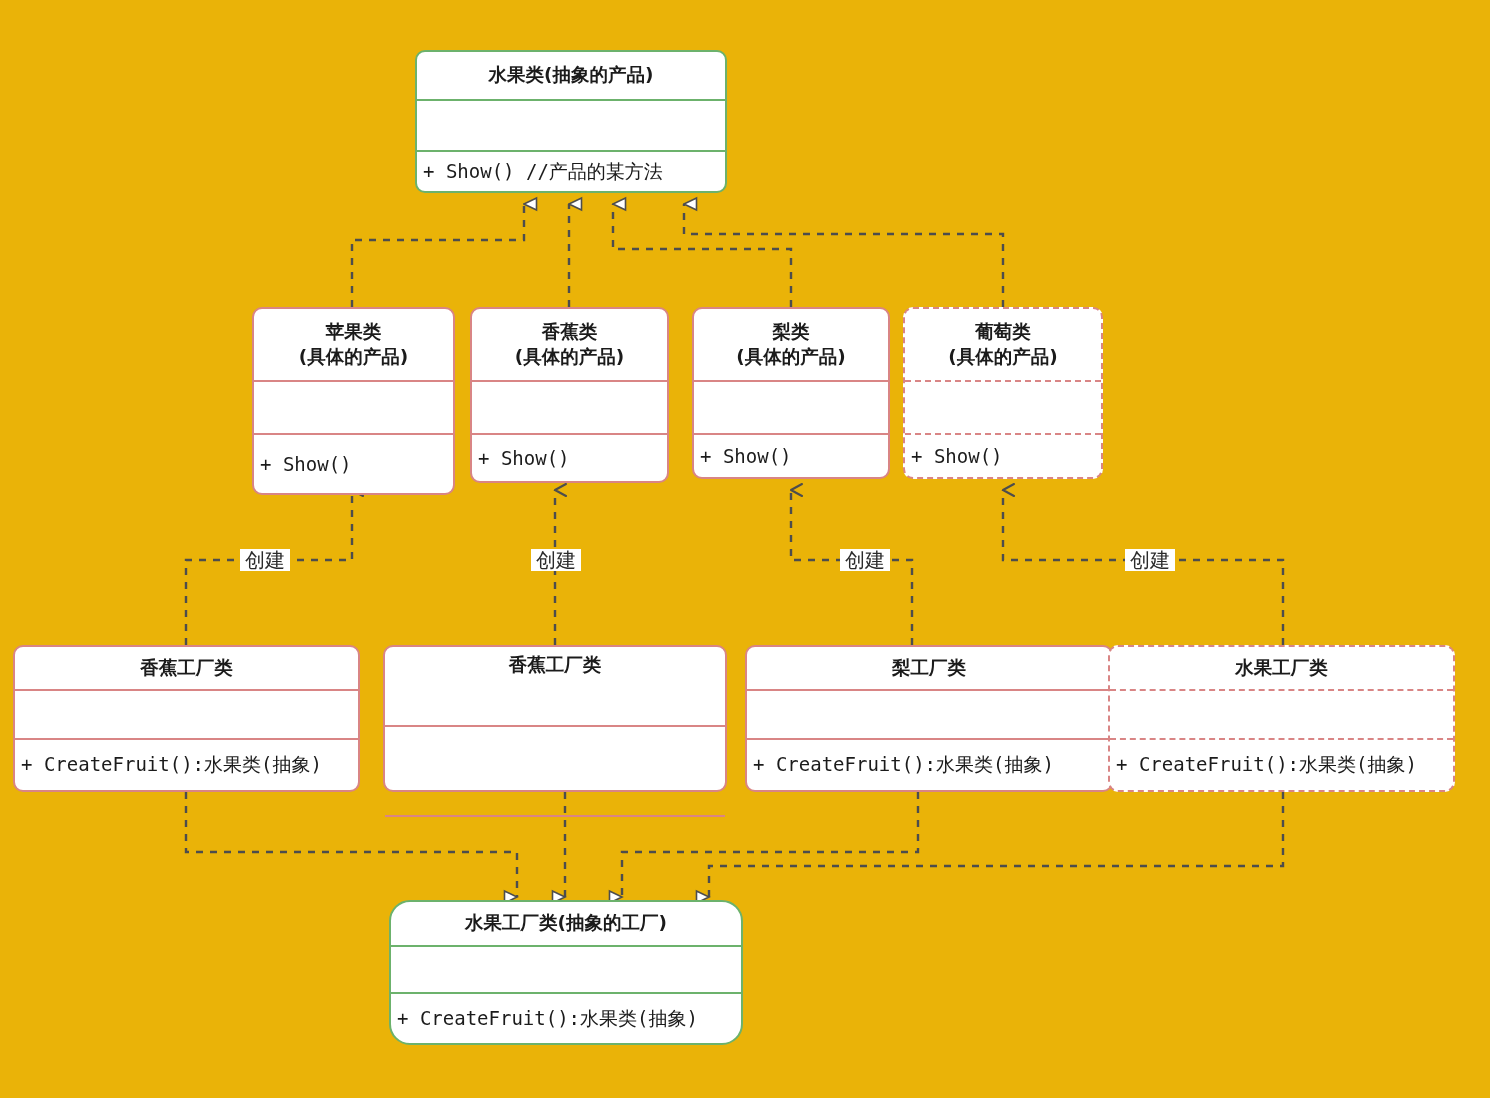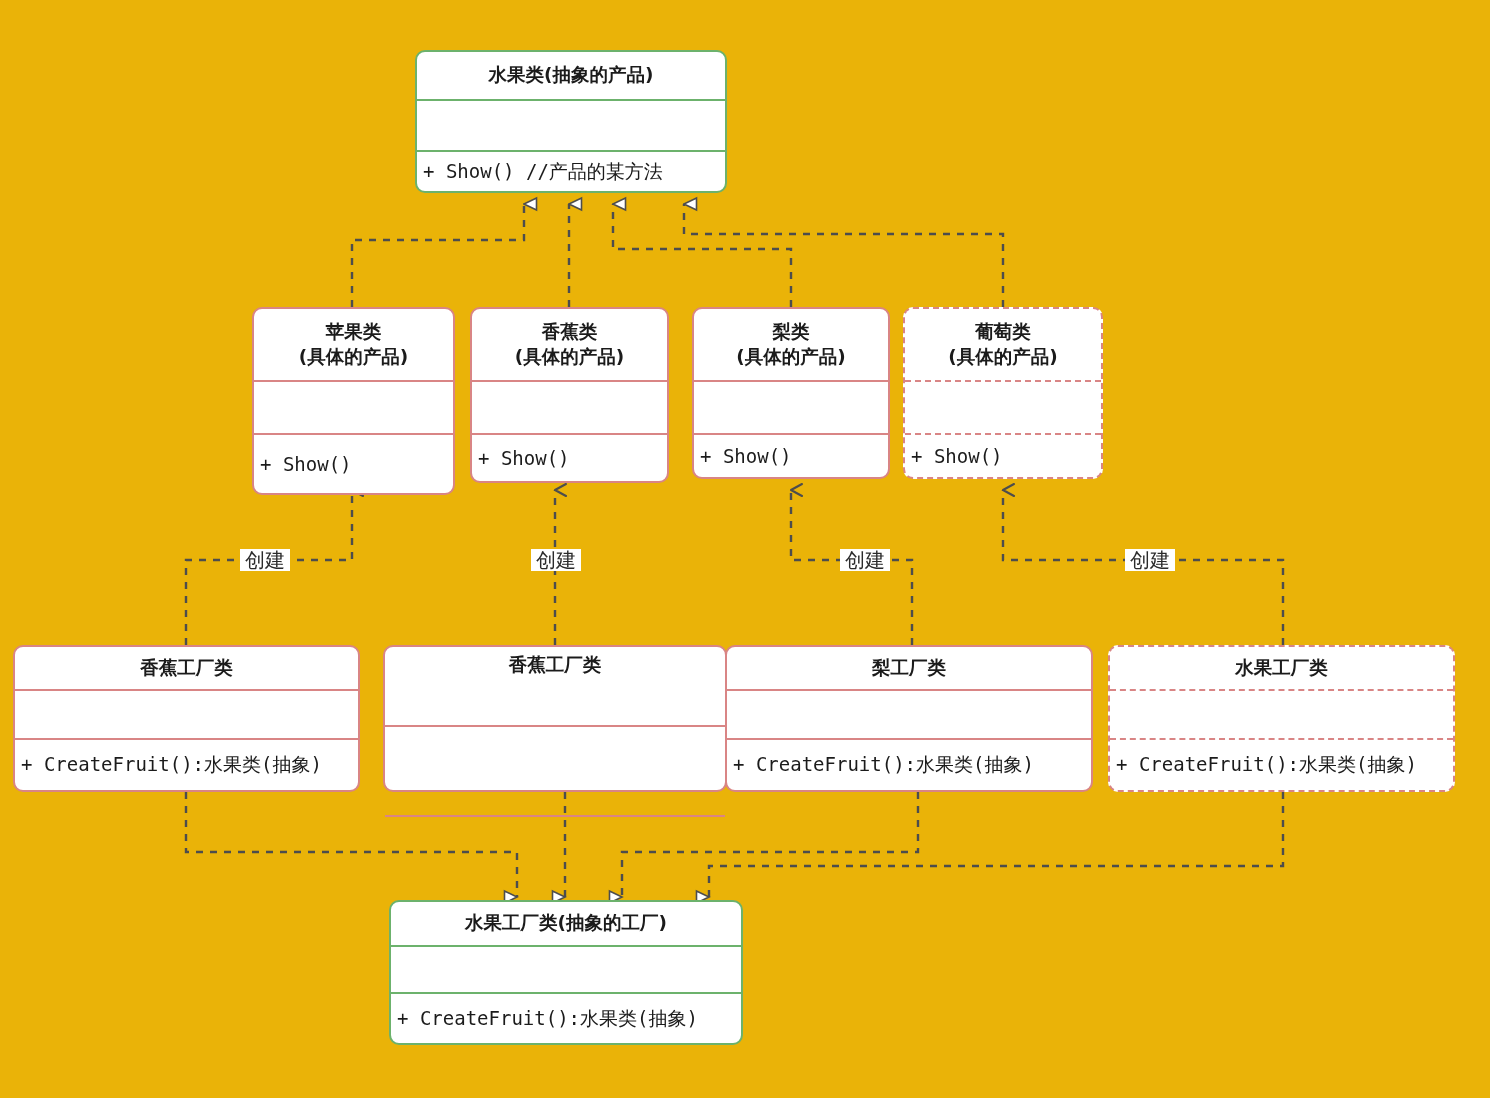--- a/index.html
+++ b/index.html
@@ -182,7 +182,7 @@
     <div class="cls-ops sep-red" style="flex:1 1 auto;">+ CreateFruit():水果类(抽象)</div>
   </div>
 
-  <div class="uml-class solid-red" style="left:725px; top:645px; width:368px; height:147px;">
+  <div class="uml-class solid-red" style="left:745px; top:645px; width:368px; height:147px;">
     <div class="cls-title" style="height:42px;">梨工厂类</div>
     <div class="cls-attrs sep-red" style="height:49px;"></div>
     <div class="cls-ops sep-red" style="flex:1 1 auto;">+ CreateFruit():水果类(抽象)</div>

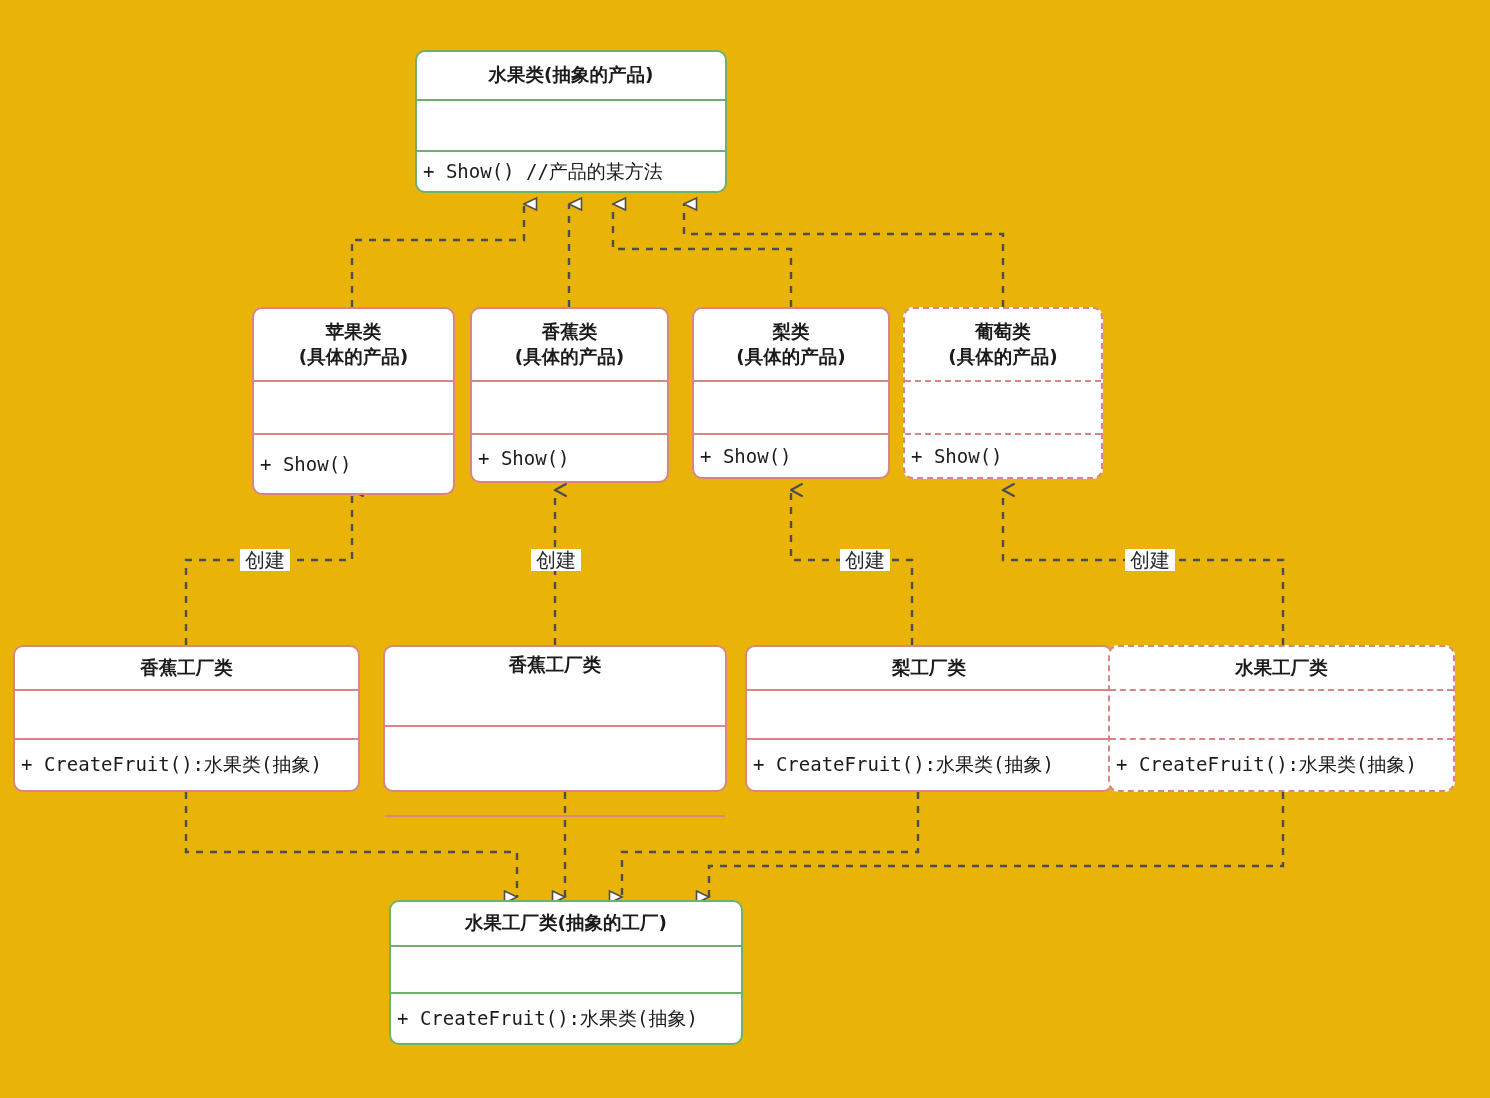--- a/index.html
+++ b/index.html
@@ -194,7 +194,7 @@
     <div class="cls-ops sep-red-dashed" style="flex:1 1 auto;">+ CreateFruit():水果类(抽象)</div>
   </div>
 
-  <div class="uml-class solid-green" style="left:389px; top:900px; width:354px; height:145px;">
+  <div class="uml-class solid-green" style="left:389px; top:900px; width:354px; height:145px;border-radius:21px;">
     <div class="cls-title" style="height:43px;">水果工厂类(抽象的工厂)</div>
     <div class="cls-attrs sep-green" style="height:47px;"></div>
     <div class="cls-ops sep-green" style="flex:1 1 auto;">+ CreateFruit():水果类(抽象)</div>

